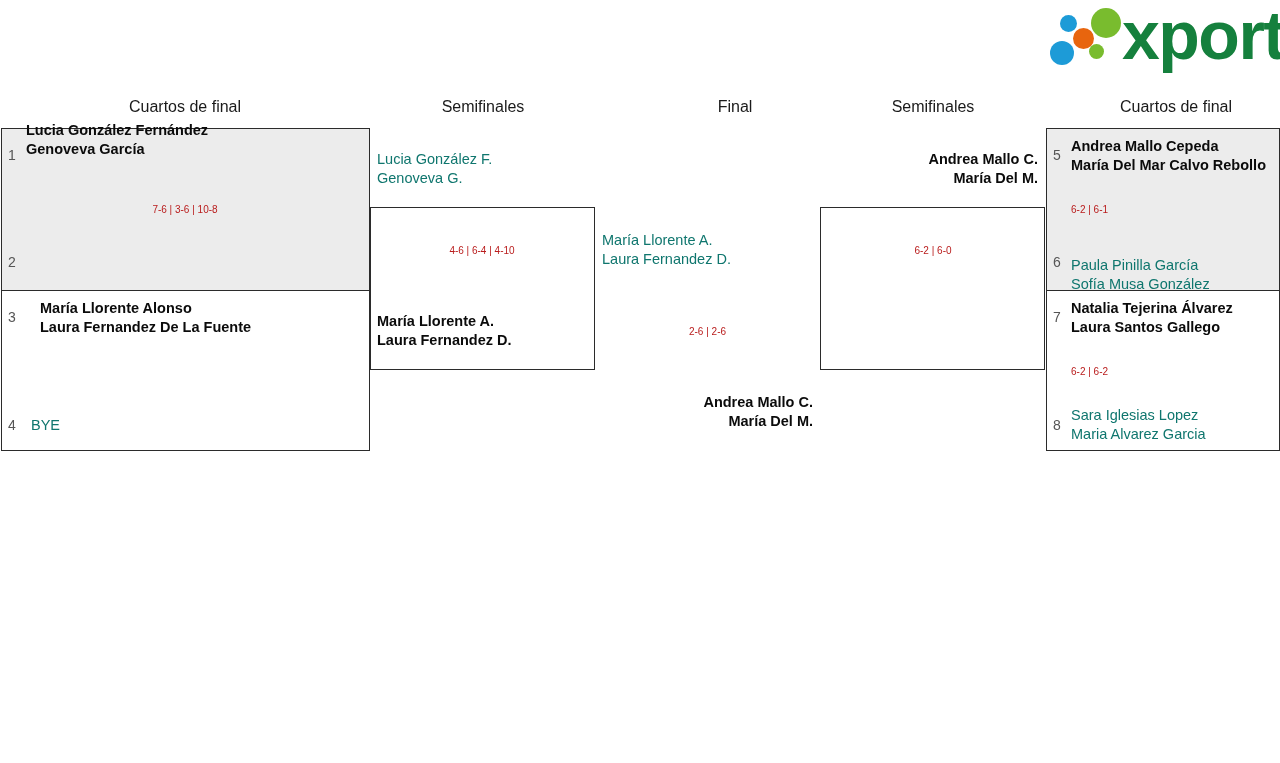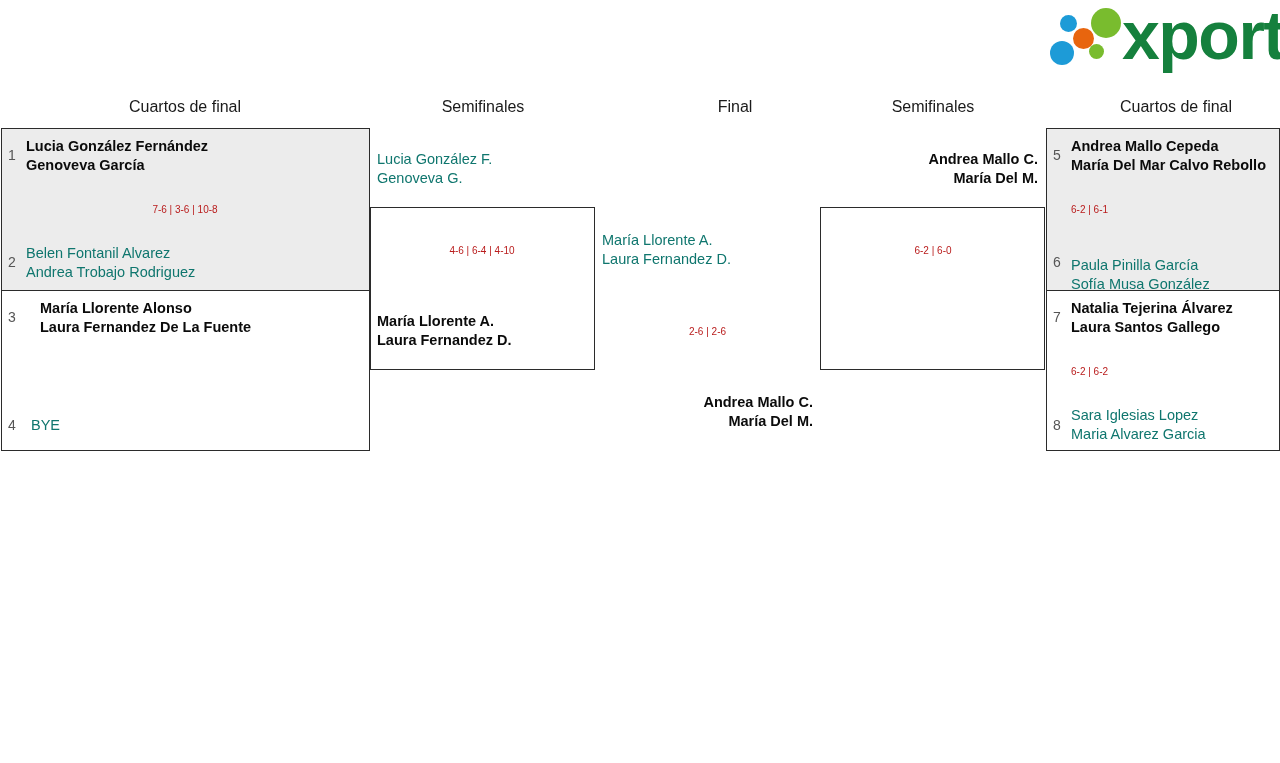--- a/index.html
+++ b/index.html
@@ -95,7 +95,7 @@
 
   <div class="box shaded" style="left:1px; top:128px; width:369px; height:163px;"></div>
   <div class="seed" style="left:8px; top:147px;">1</div>
-  <div class="team winner" style="left:26px; top:137px;">
+  <div class="team winner" style="left:26px; top:121px;">
     <span class="ln">Lucia González Fernández</span>
     <span class="ln">Genoveva García</span>
   </div>

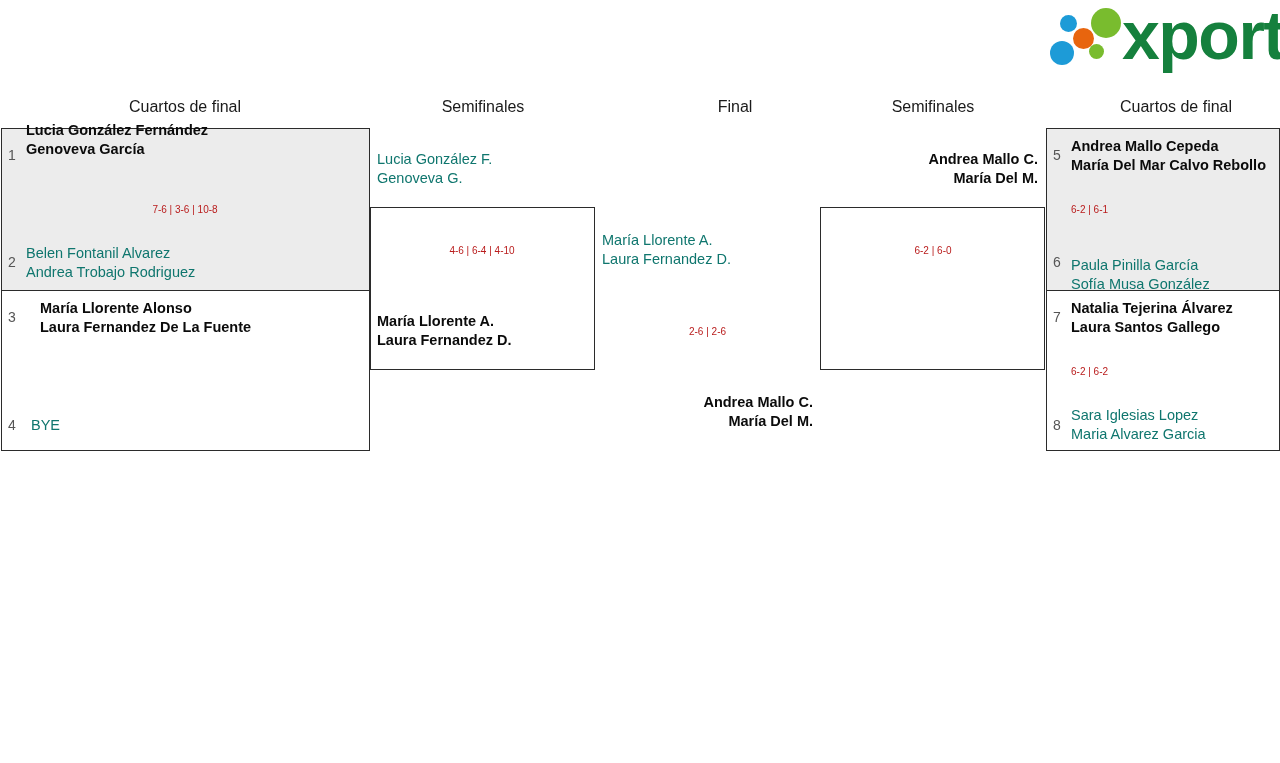--- a/index.html
+++ b/index.html
@@ -101,10 +101,6 @@
   </div>
   <div class="score center" style="left:26px; top:200px; width:318px;">7-6 | 3-6 | 10-8</div>
   <div class="seed" style="left:8px; top:254px;">2</div>
-  <div class="team loser" style="left:26px; top:244px;">
-    <span class="ln">Belen Fontanil Alvarez</span>
-    <span class="ln">Andrea Trobajo Rodriguez</span>
-  </div>
 
   <div class="box plain" style="left:1px; top:290px; width:369px; height:161px;"></div>
   <div class="seed" style="left:8px; top:309px;">3</div>

